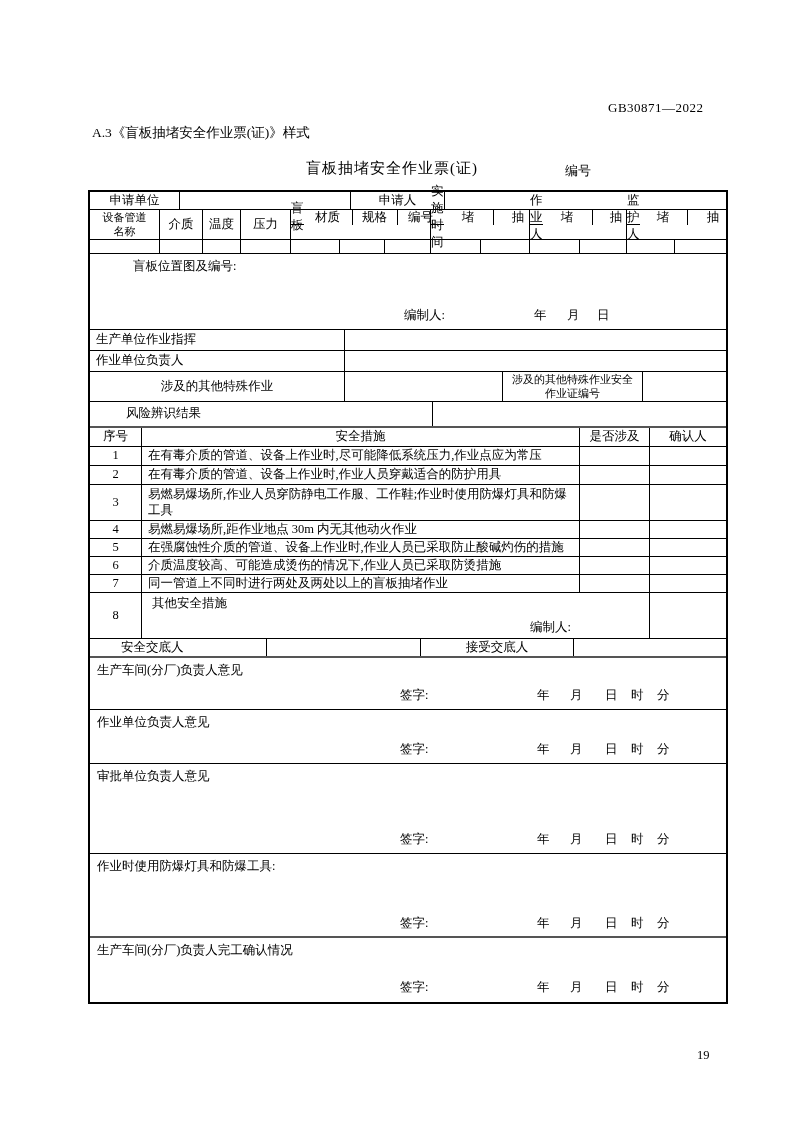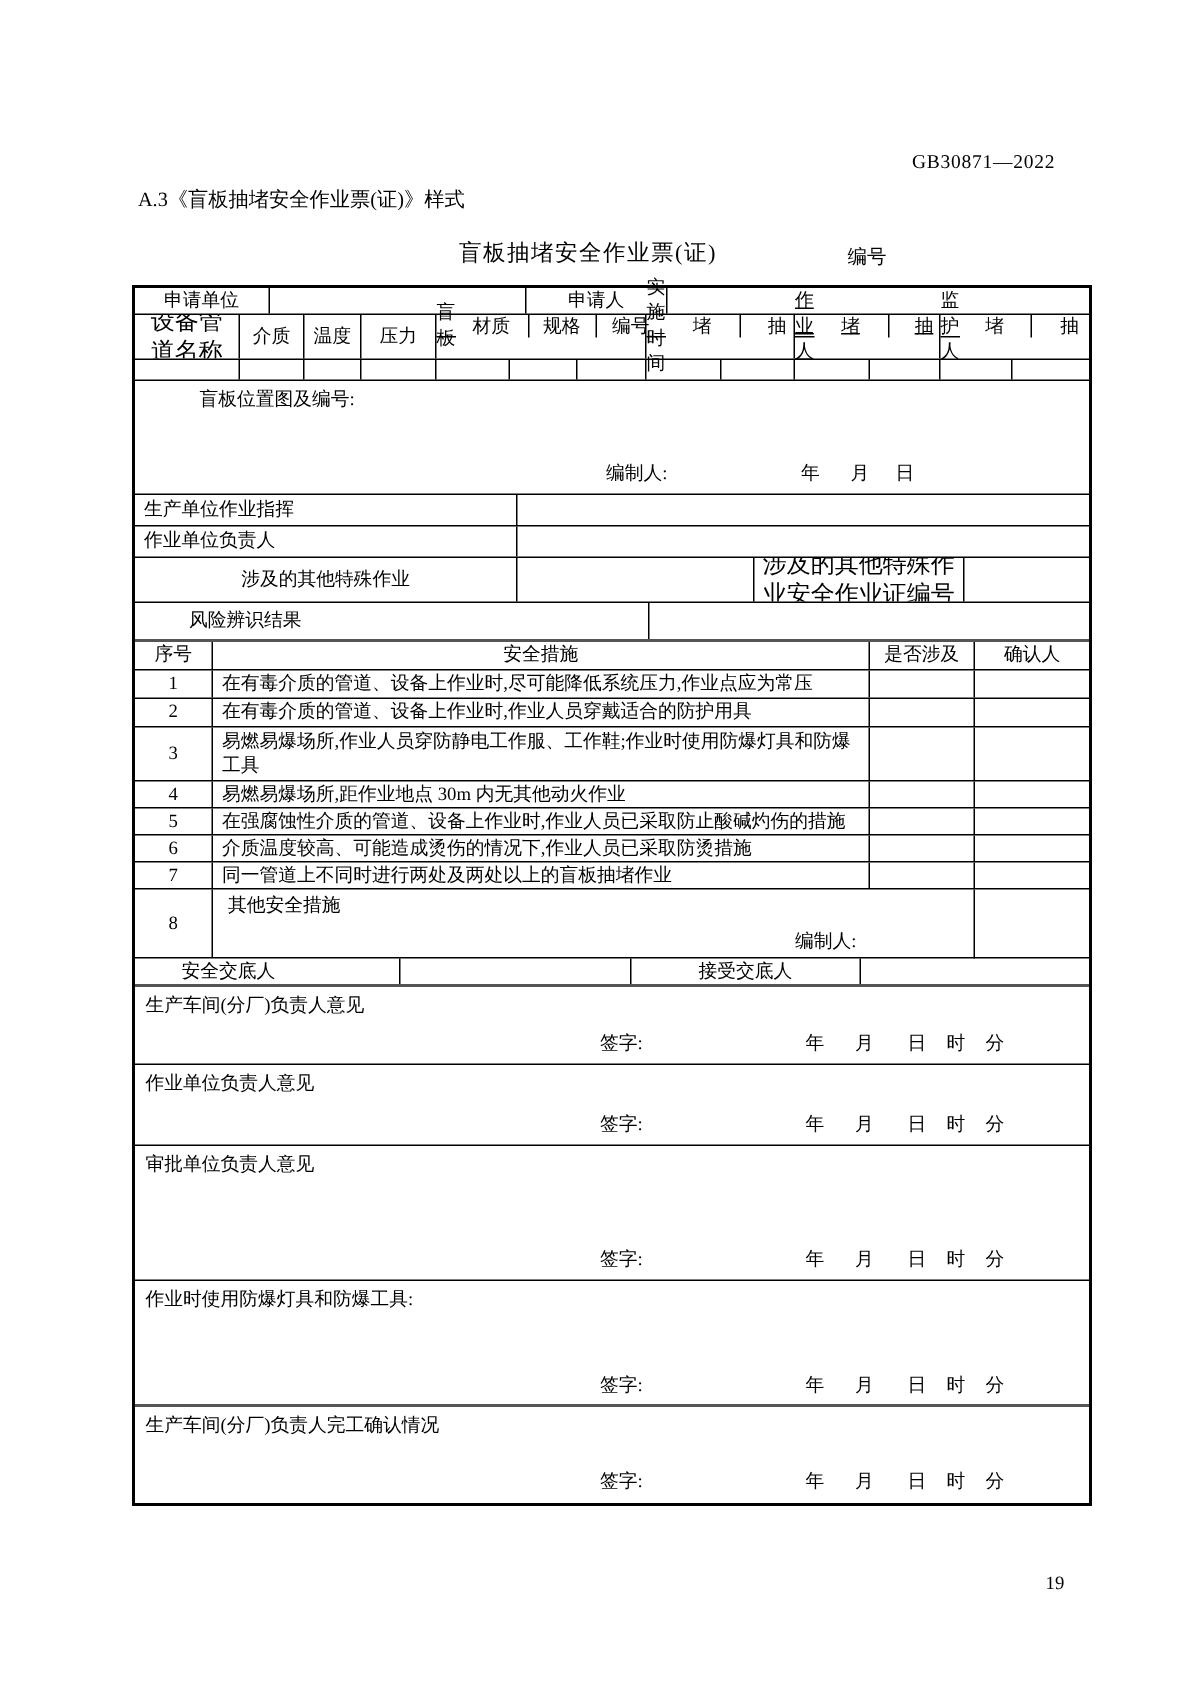--- a/index.html
+++ b/index.html
@@ -70,7 +70,7 @@
           <div class="c last" style="width:49px;">抽</div>
         </div>
       </div>
-      <div class="grp" style="width:97px;text-decoration:underline;">
+      <div class="grp" style="width:97px;">
         <div class="gtop">作业人</div>
         <div class="gbot">
           <div class="c" style="width:50px;">堵</div>

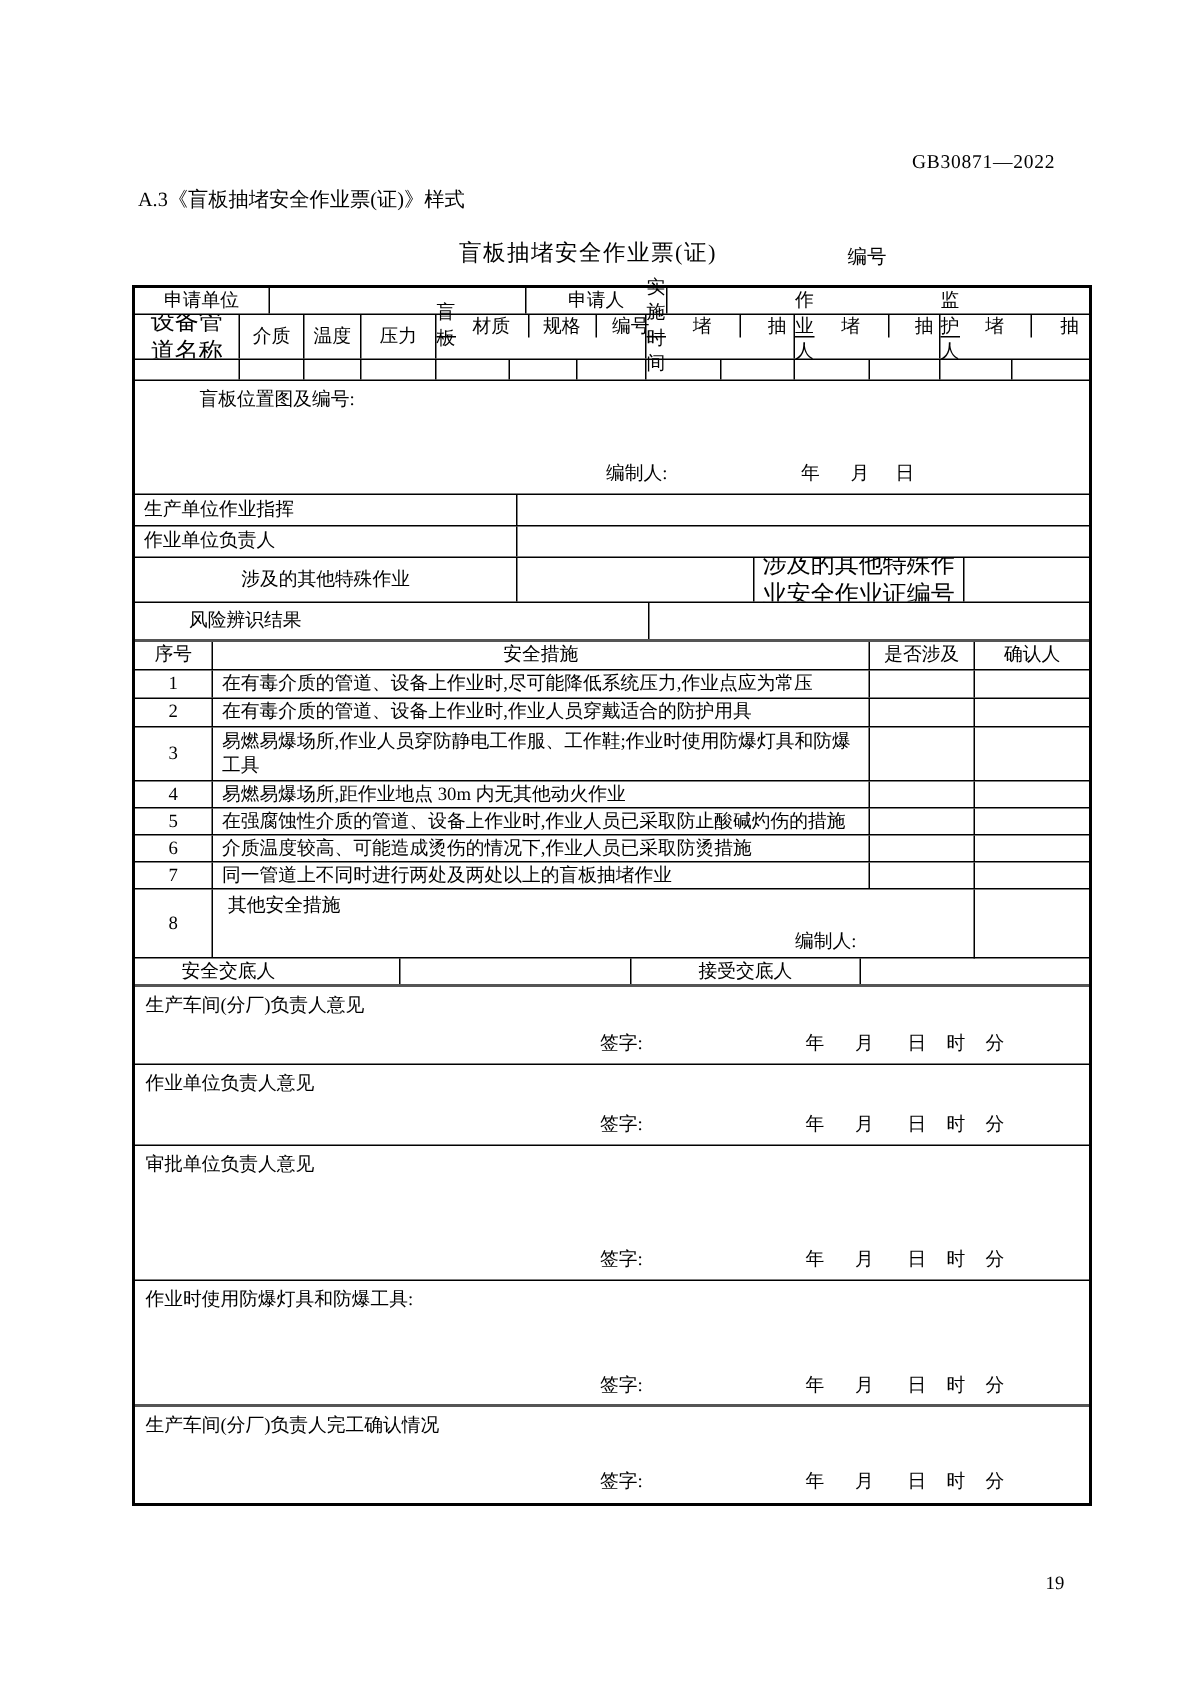--- a/index.html
+++ b/index.html
@@ -25,7 +25,7 @@
   .grp .gtop{height:15px;border-bottom:1px solid #000;display:flex;align-items:center;justify-content:center;font-size:12.5px;box-sizing:border-box;}
   .grp .gbot{height:15px;display:flex;box-sizing:border-box;}
   .gbot .c{font-size:12.5px;}
-  .small{font-size:16px;}
+  .small{font-size:11px;}
   .blockcell{position:relative;display:block;box-sizing:border-box;width:636px;font-size:12.5px;}
   .blockcell .lbl{position:absolute;left:7px;top:4px;white-space:nowrap;}
   .sigspan{position:absolute;bottom:6px;font-size:12.5px;white-space:nowrap;}

